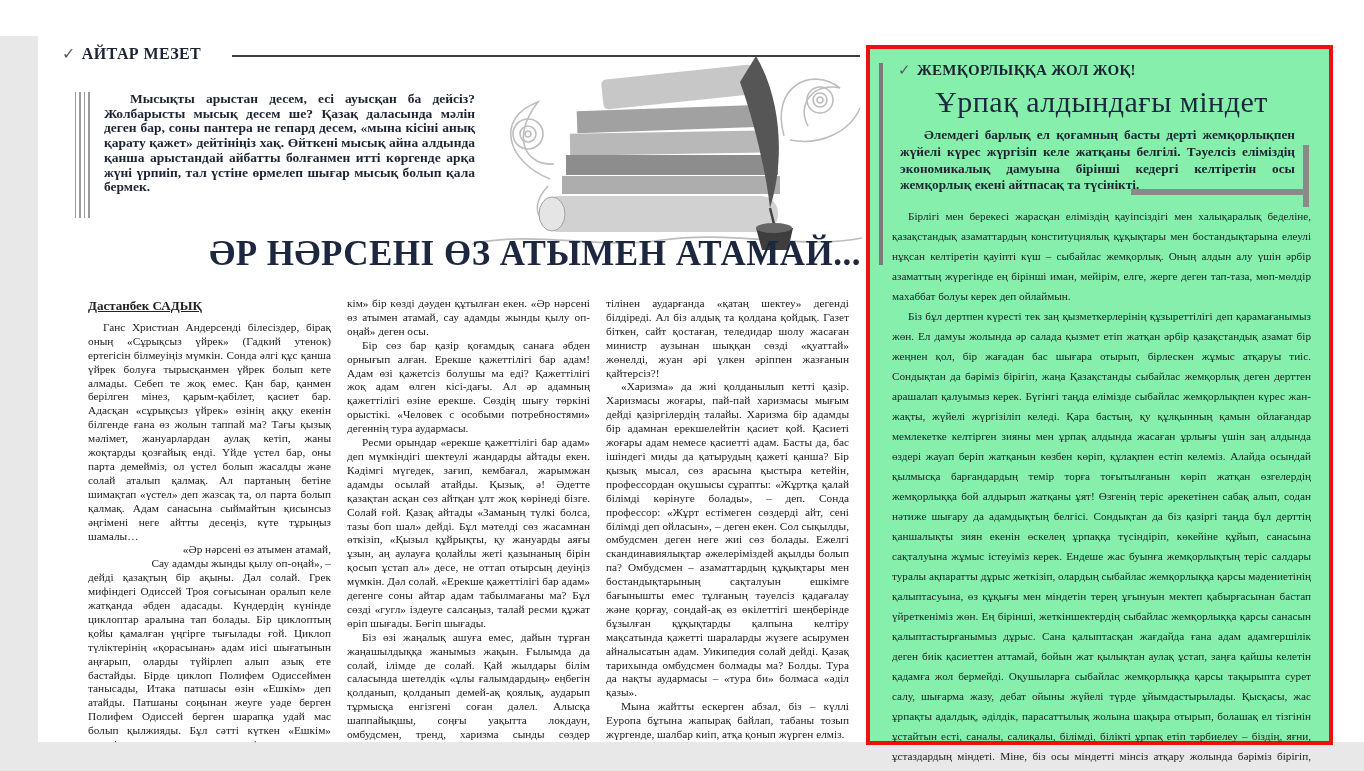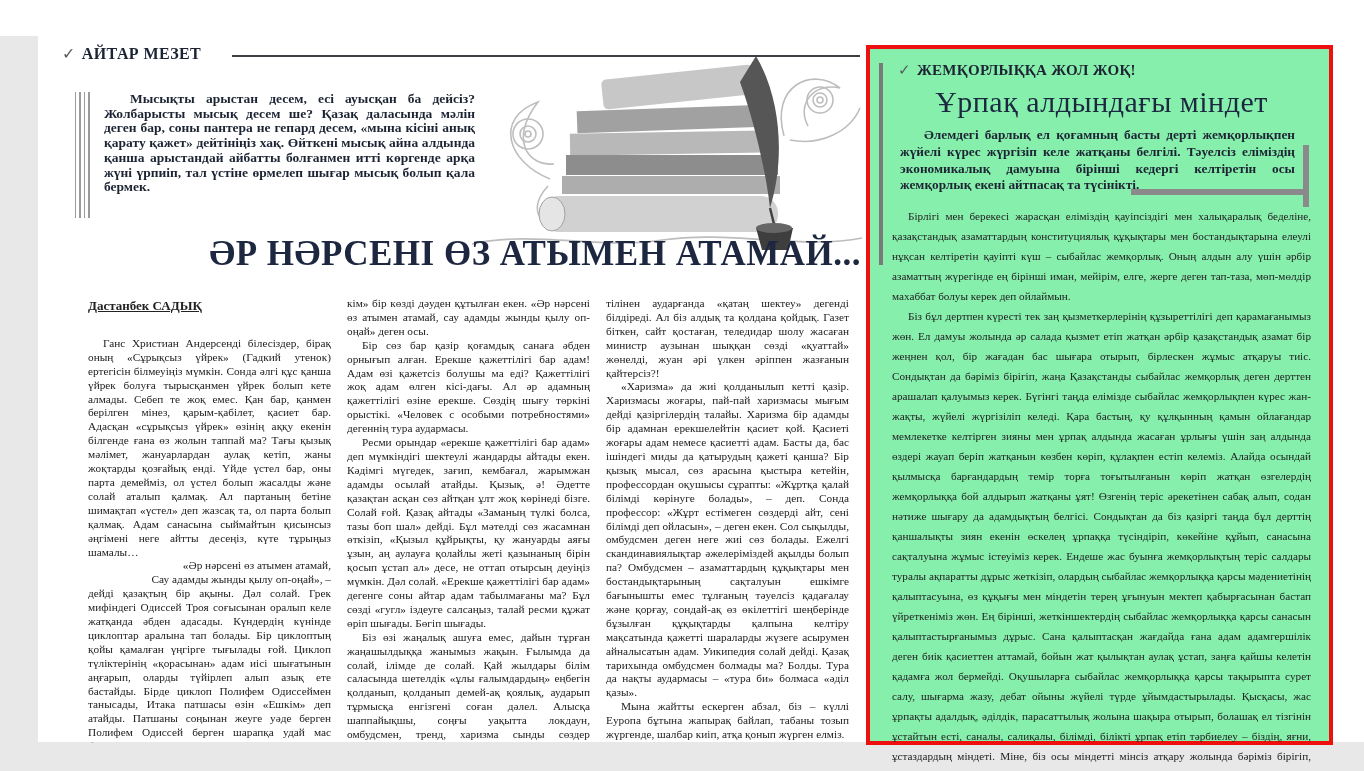--- a/index.html
+++ b/index.html
@@ -31,7 +31,7 @@
   .columns{position:absolute;left:88px;top:297px;width:762px;height:446px;display:flex;gap:16px;overflow:hidden;}
   .col{width:243px;flex:none;height:100%;overflow:hidden;text-align:justify;
     font-size:11.3px;line-height:13.9px;color:#222;}
-  .byline{font-size:13px;font-weight:bold;text-decoration:underline;margin:2px 0 24px 0;text-align:left;}
+  .byline{font-size:13px;font-weight:bold;text-decoration:underline;margin:2px 0 8px 0;text-align:left;}
   .col p{margin:0;text-indent:15px;}
   .col p.cont{text-indent:0;}
   .col p.poem{text-indent:15px;white-space:pre-line;text-align:right;}

